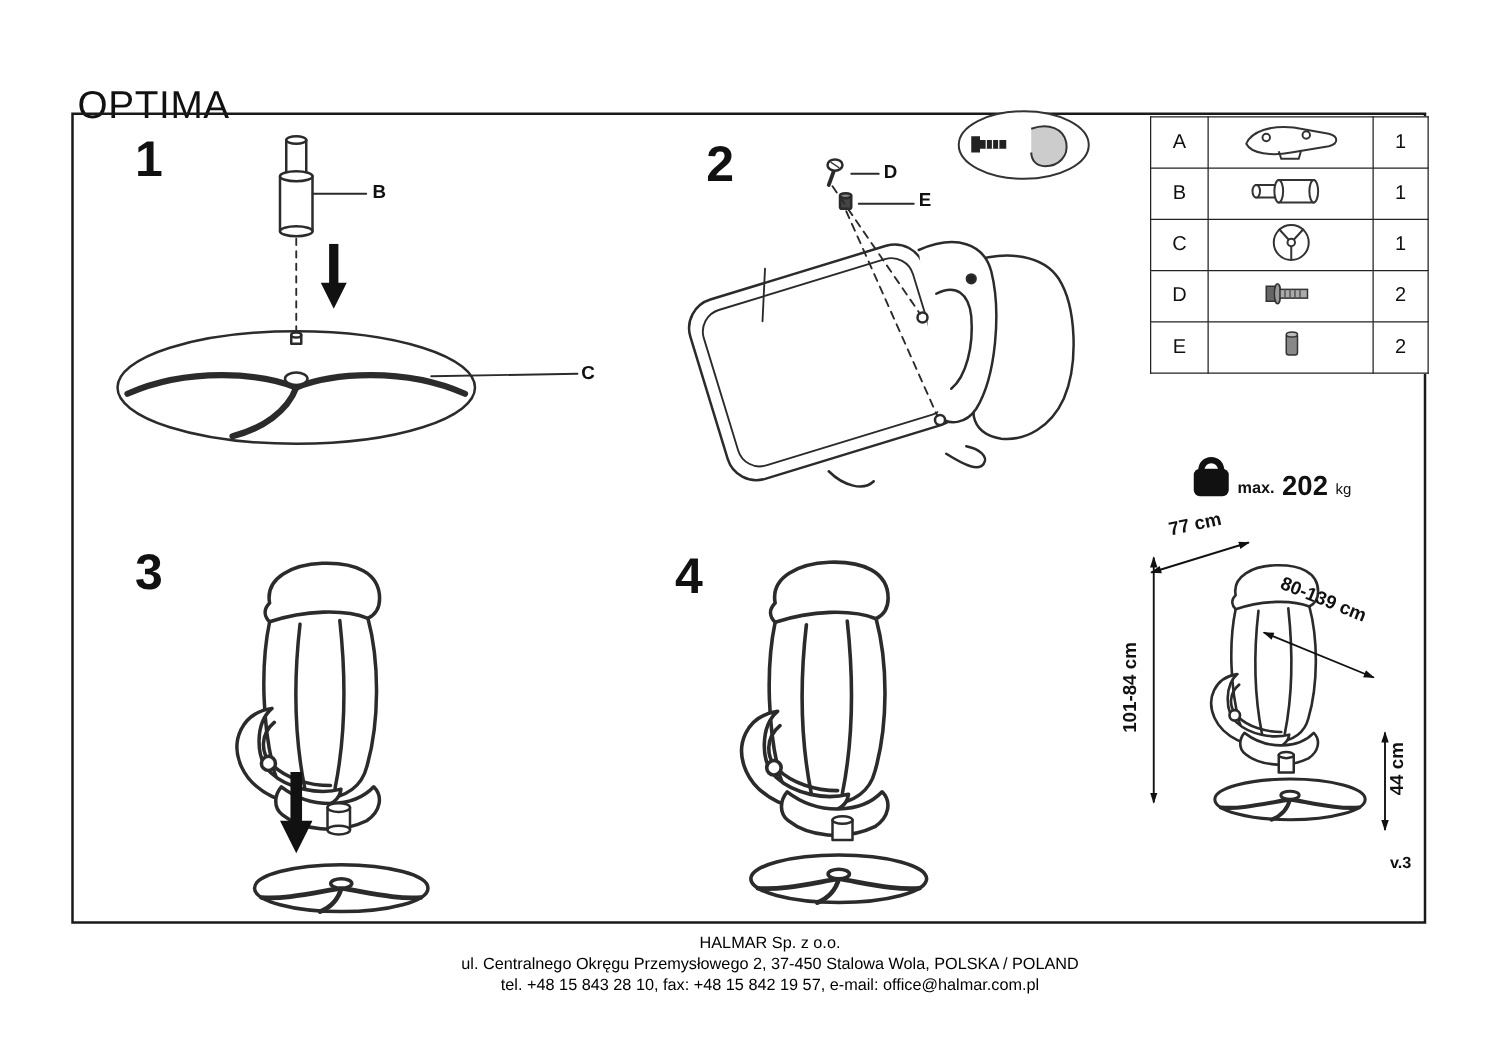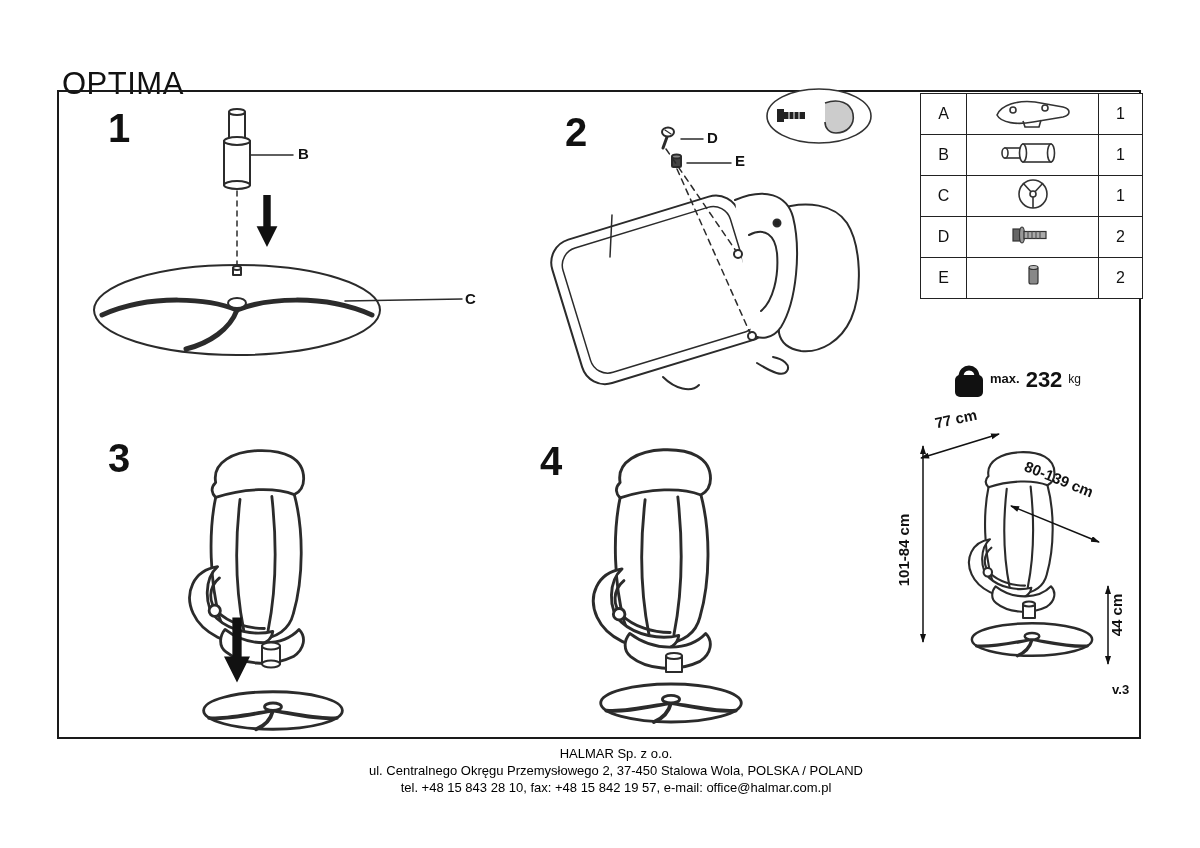--- a/index.html
+++ b/index.html
@@ -16,7 +16,7 @@
   td.c-id{width:45px;}
   td.c-icon{width:131px;}
   td.c-qty{width:43px;}
-  .weight{left:952px;top:360px;display:flex;align-items:center;gap:6px;}
+  .weight{left:952px;top:360px;display:flex;align-items:flex-end;gap:6px;}
   .weight .w-max{font-size:13px;font-weight:bold;line-height:1;padding-bottom:4px;}
   .weight .w-val{font-size:22px;font-weight:bold;line-height:1;}
   .weight .w-unit{font-size:12px;font-weight:normal;line-height:1;padding-bottom:3px;}

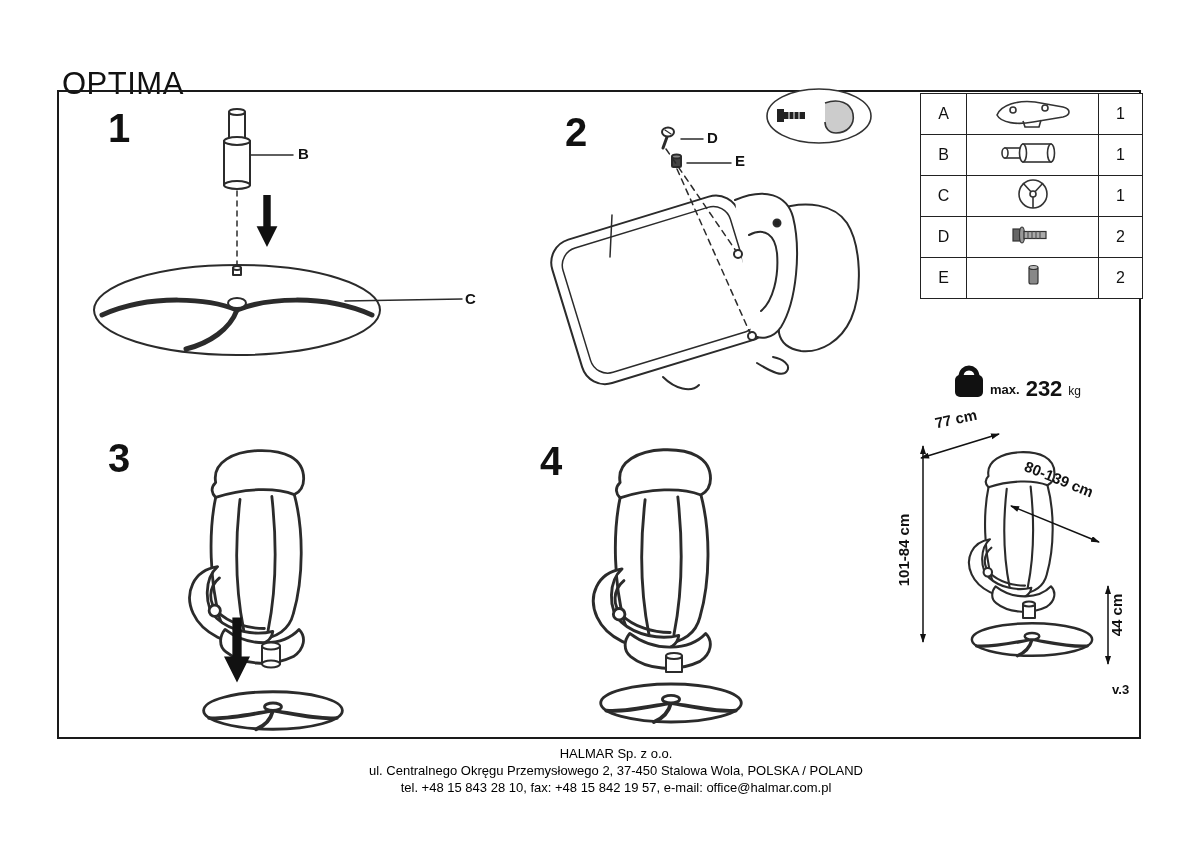--- a/index.html
+++ b/index.html
@@ -252,7 +252,7 @@
       <rect x="3" y="15" width="28" height="22" rx="5" fill="#111"></rect>
     </svg>
     <span class="w-max">max.</span>
-      <span class="w-val">232</span>
+      <span class="w-val">202</span>
       <span class="w-unit">kg</span>
   </div>
 

